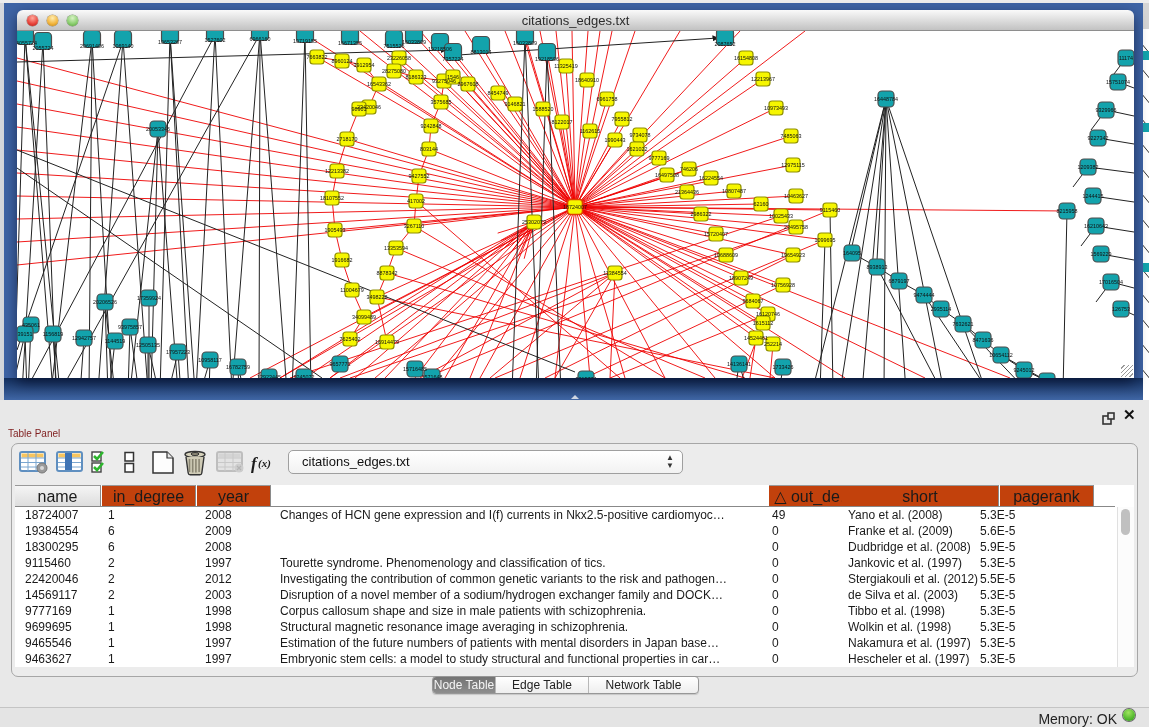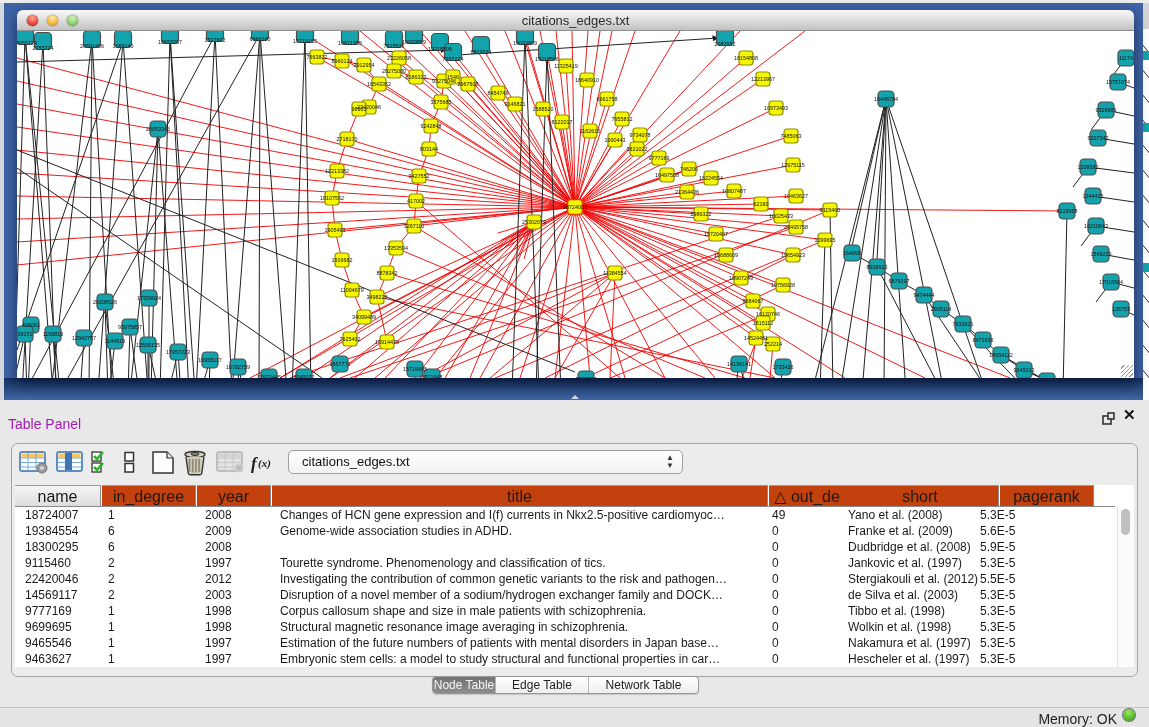--- a/index.html
+++ b/index.html
@@ -20,7 +20,7 @@
 #bluebottom{left:4px;top:378px;width:1139px;height:22px;background:linear-gradient(#132f5e,#4066a5)}
 #splitter{left:571px;top:395px;width:0;height:0;border-left:4px solid transparent;border-right:4px solid transparent;border-bottom:4px solid #cfd6e2}
 #panel{left:0;top:400px;width:1149px;height:327px;background:#e8e8e8}
-#ptitle{left:8px;top:416px;font-size:14px;color:#a21caf}
+#ptitle{left:8px;top:428px;font-size:10px;color:#7f1d1d}
 #pfloat{left:1102px;top:412px;width:13px;height:13px}
 #pclose{left:1123px;top:406px;font-size:15px;font-weight:bold;color:#111}
 #inner{left:11px;top:443px;width:1127px;height:234px;border:1px solid #a6a6a6;border-radius:7px;background:#ececec}

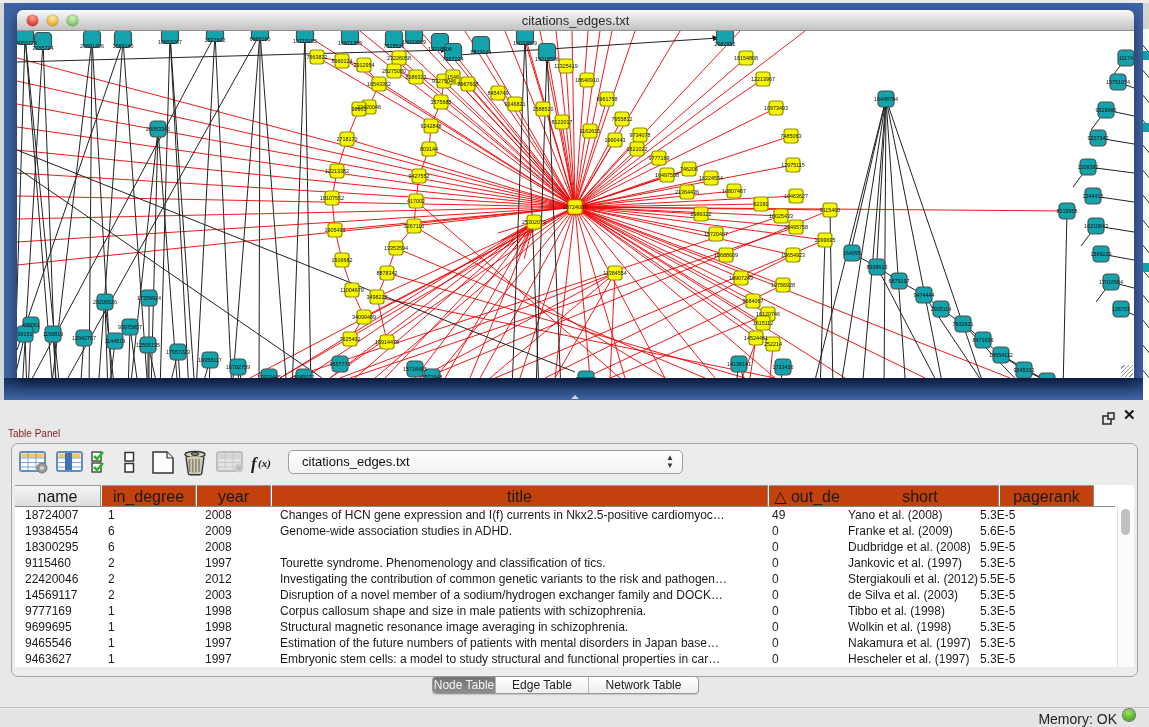--- a/index.html
+++ b/index.html
@@ -677,7 +677,6 @@
   <span class="h h0" style="left:0;width:86px">name</span>
   <span class="h" style="left:87px;width:94px">in_degree</span>
   <span class="h" style="left:182px;width:74px">year</span>
-  <span class="h" style="left:257px;width:496px">title</span>
   <span class="h" style="left:754px;width:93px">△ out_de…</span>
   <span class="h" style="left:827px;width:157px">short</span>
   <span class="h" style="left:985px;width:94px;border-right:1px solid #8a8a8a">pagerank</span>

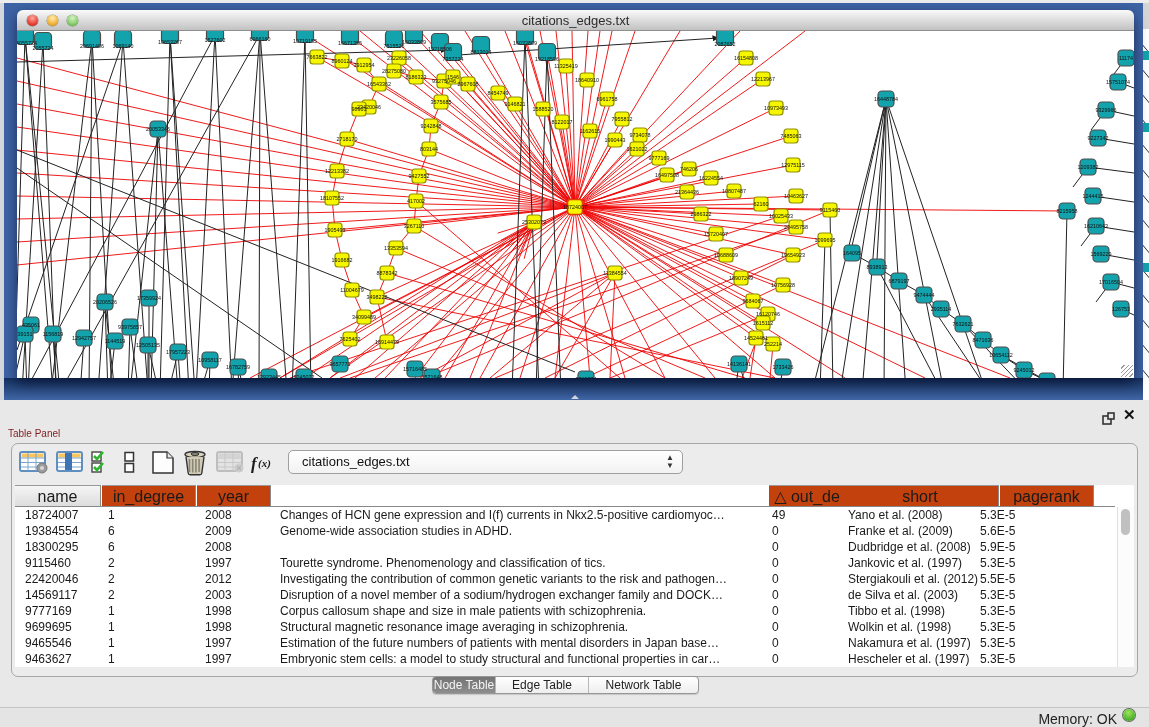--- a/index.html
+++ b/index.html
@@ -696,7 +696,6 @@
       <span class="c0">19384554</span>
       <span class="c1">6</span>
       <span class="c2">2009</span>
-      <span class="c3">Genome-wide association studies in ADHD.</span>
       <span class="c4">0</span>
       <span class="c5">Franke et al. (2009)</span>
       <span class="c6">5.6E-5</span>

